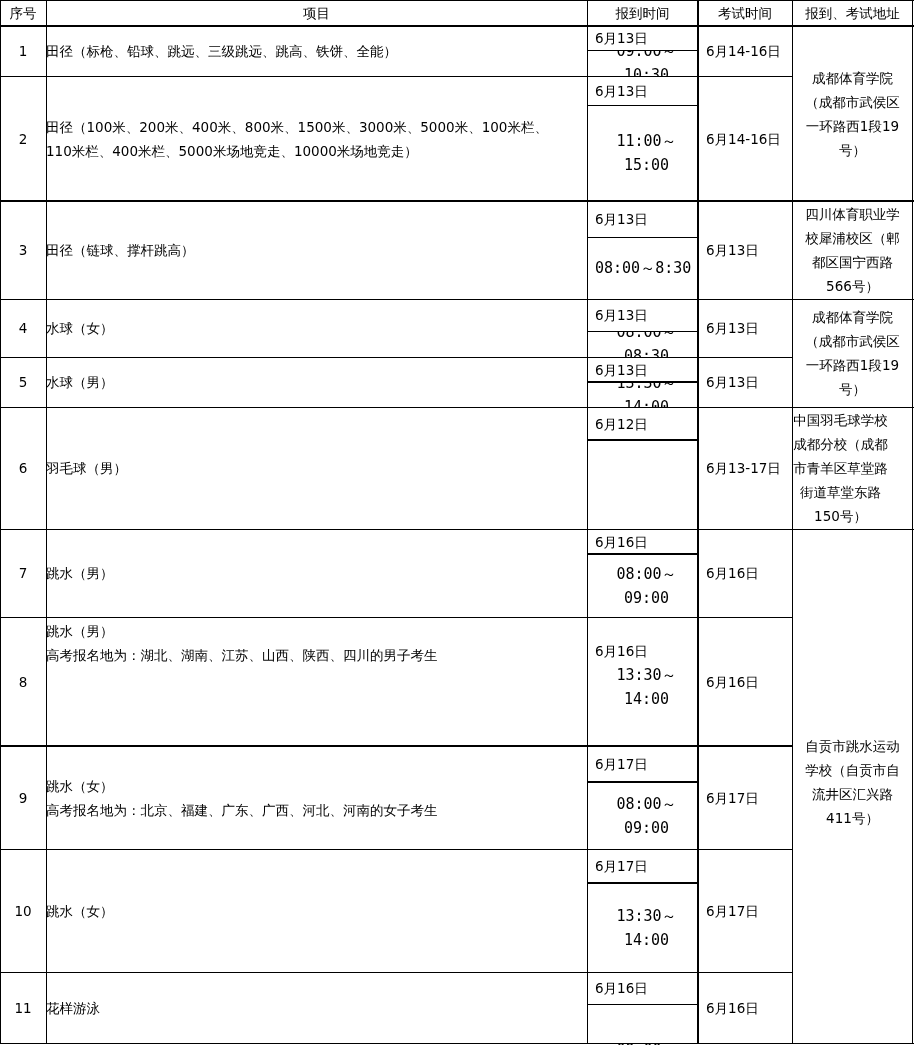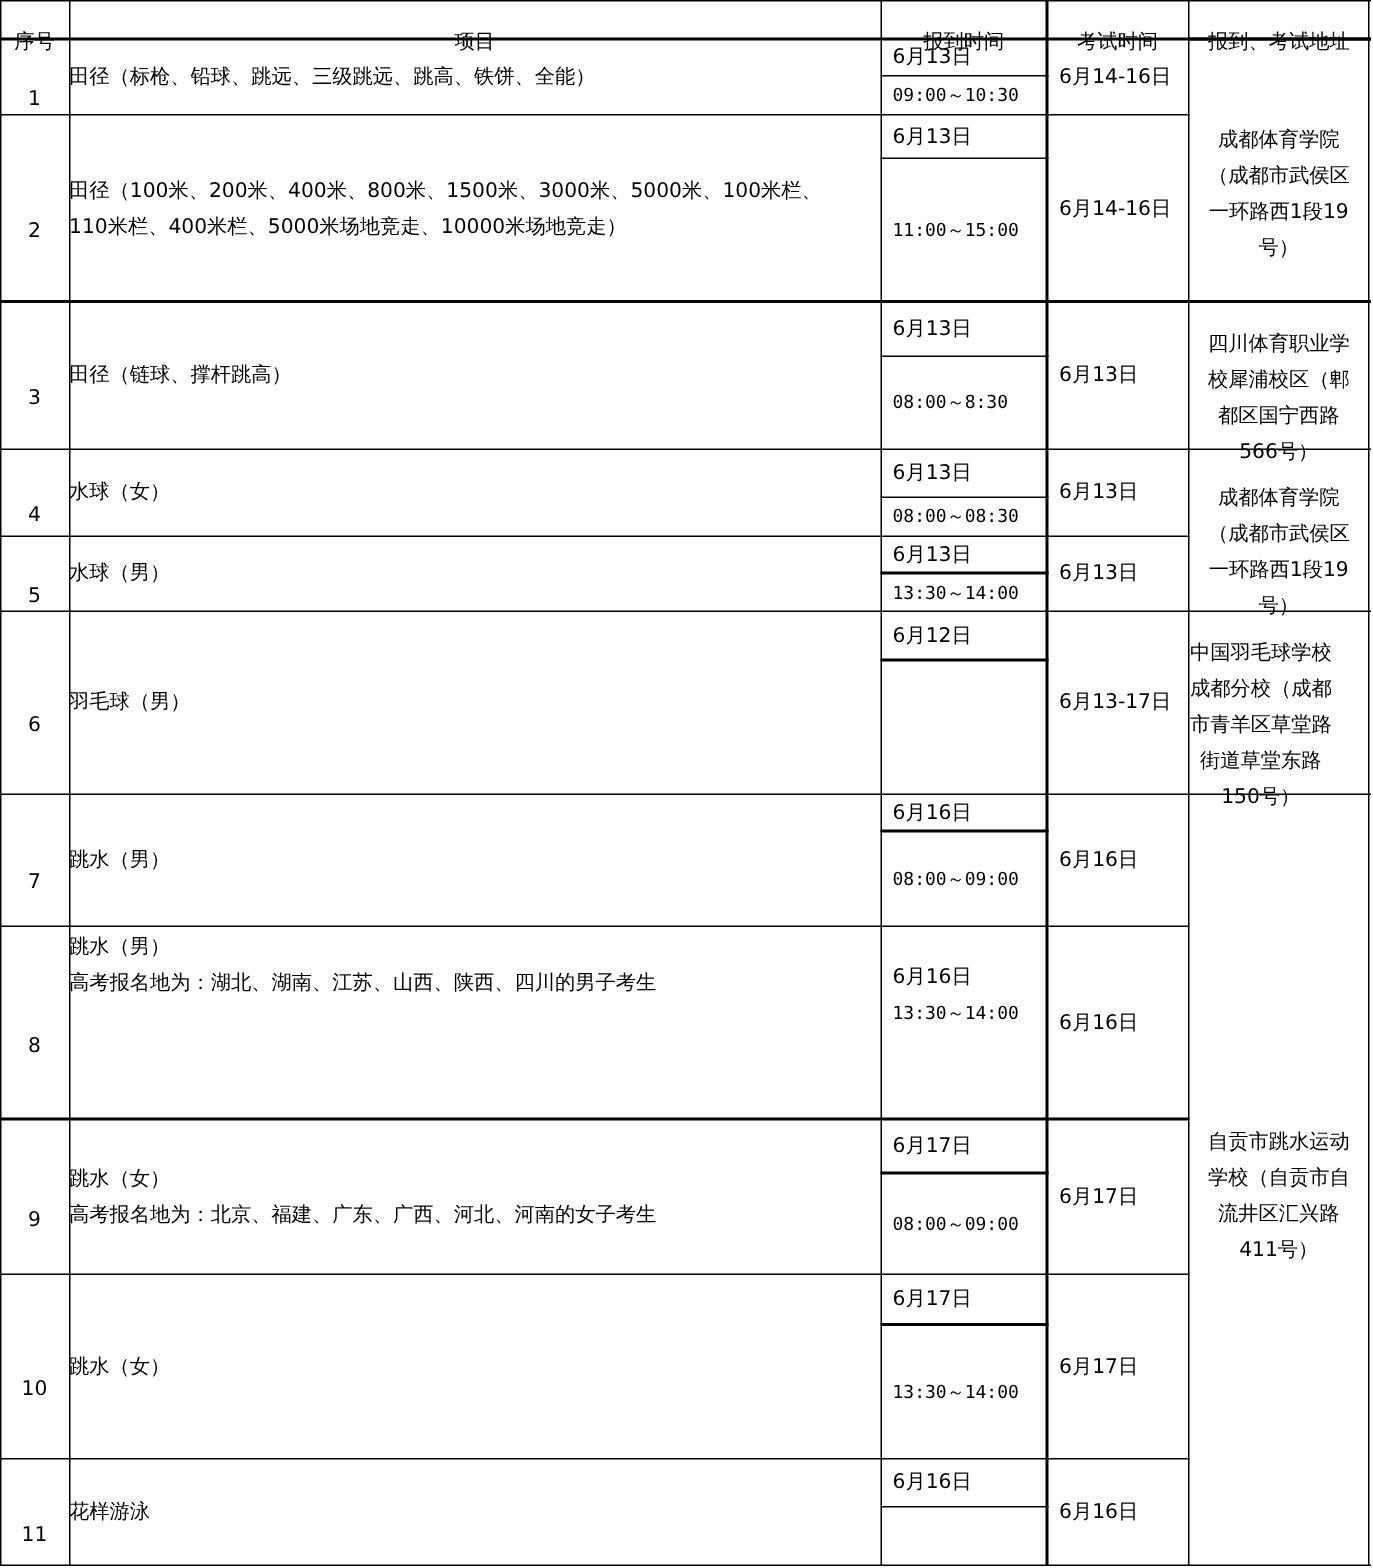--- a/index.html
+++ b/index.html
@@ -8,7 +8,7 @@
   #sheet { position: absolute; left: 0; top: 0; width: 915px; height: 1045px; }
   .cell { position: absolute; box-sizing: border-box; font-size: 13.5px; line-height: 24px;
           display: flex; overflow: hidden; }
-  .center { justify-content: center; align-items: center; text-align: center; margin-top: 15px; }
+  .center { justify-content: center; align-items: center; text-align: center; }
   .left { justify-content: flex-start; align-items: center; text-align: left; padding-left: 0; }
   .left.top { align-items: flex-start; }
   .hl { position: absolute; background: #000; }

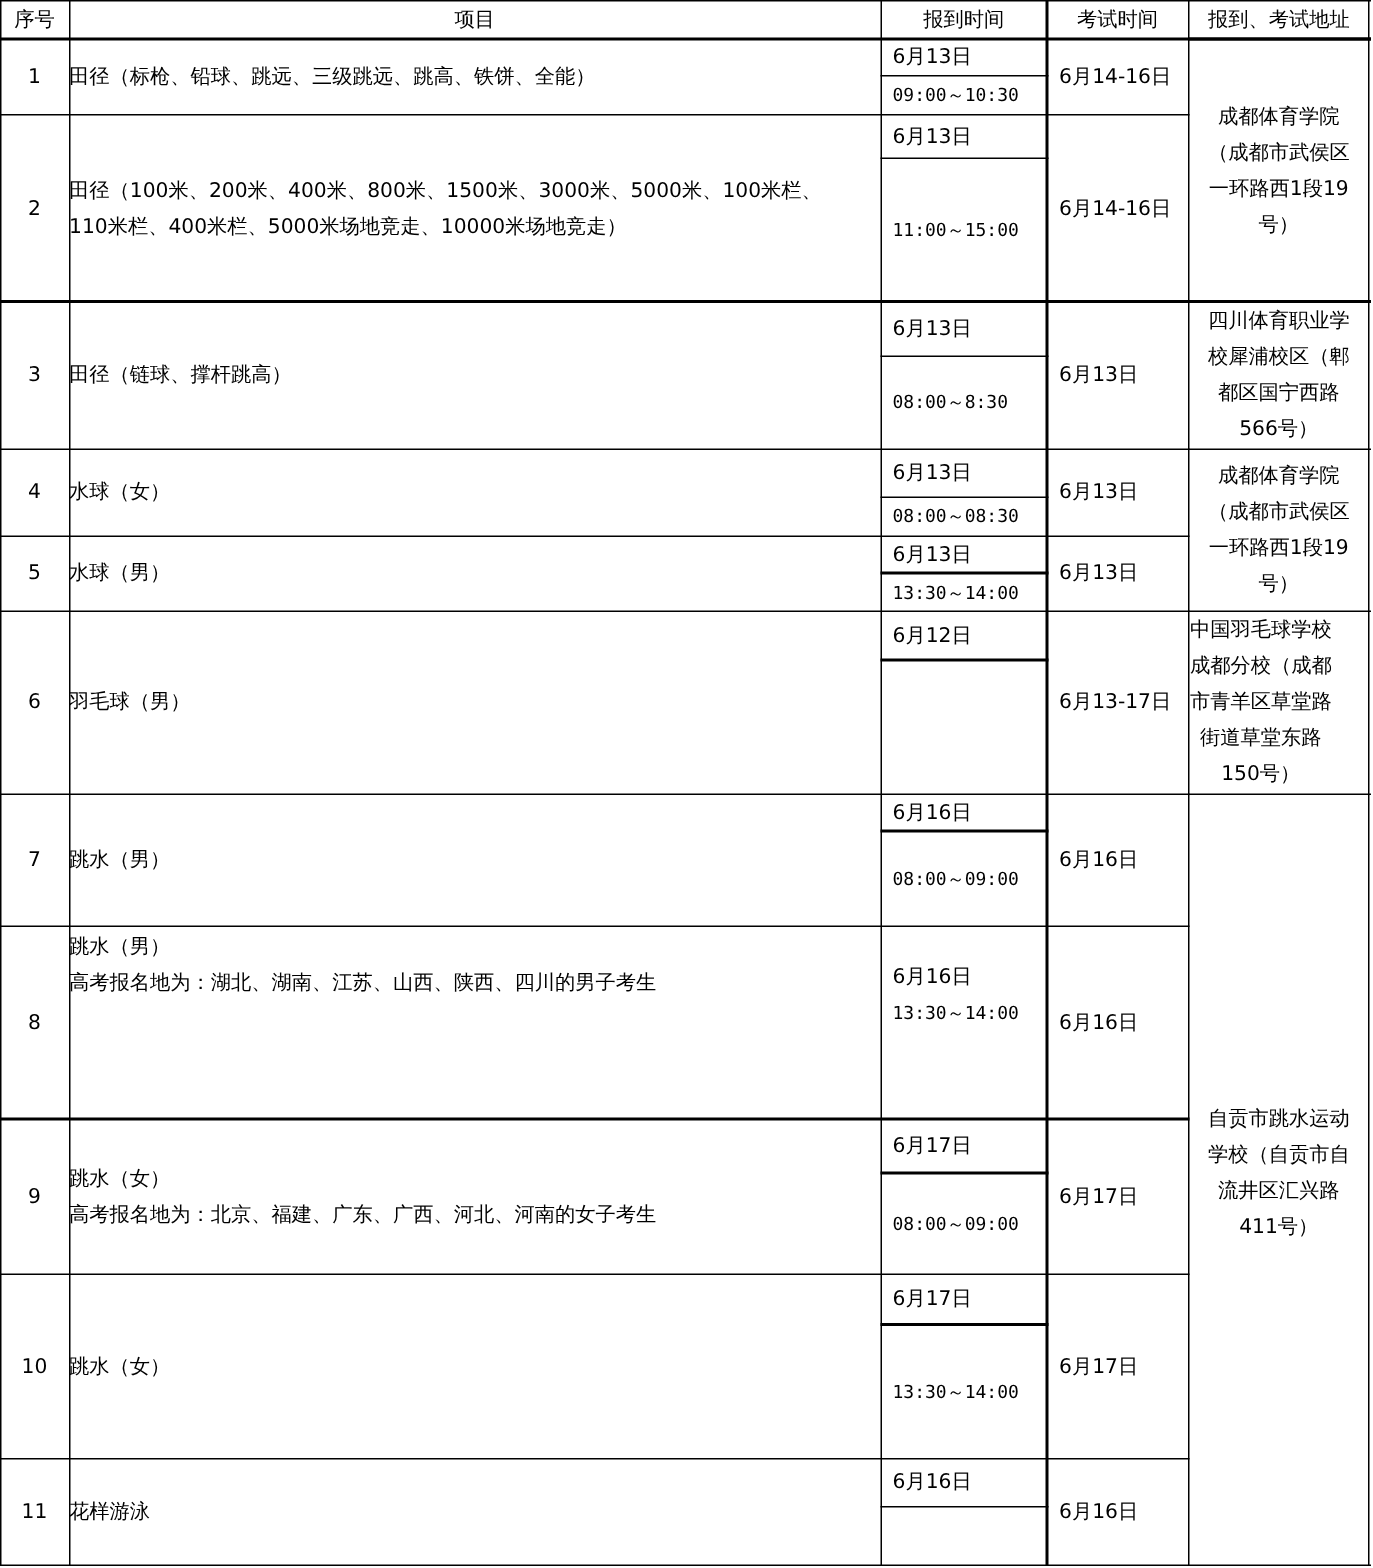--- a/index.html
+++ b/index.html
@@ -14,7 +14,7 @@
   .hl { position: absolute; background: #000; }
   .vl { position: absolute; background: #000; }
   .ml { display: block; }
-  .mono { font-family: "DejaVu Sans Mono", "Liberation Mono", monospace; font-size: 12px; text-align: center; }
+  .mono { font-family: "DejaVu Sans Mono", "Liberation Mono", monospace; font-size: 15px; text-align: center; }
 </style>
 </head>
 <body>

